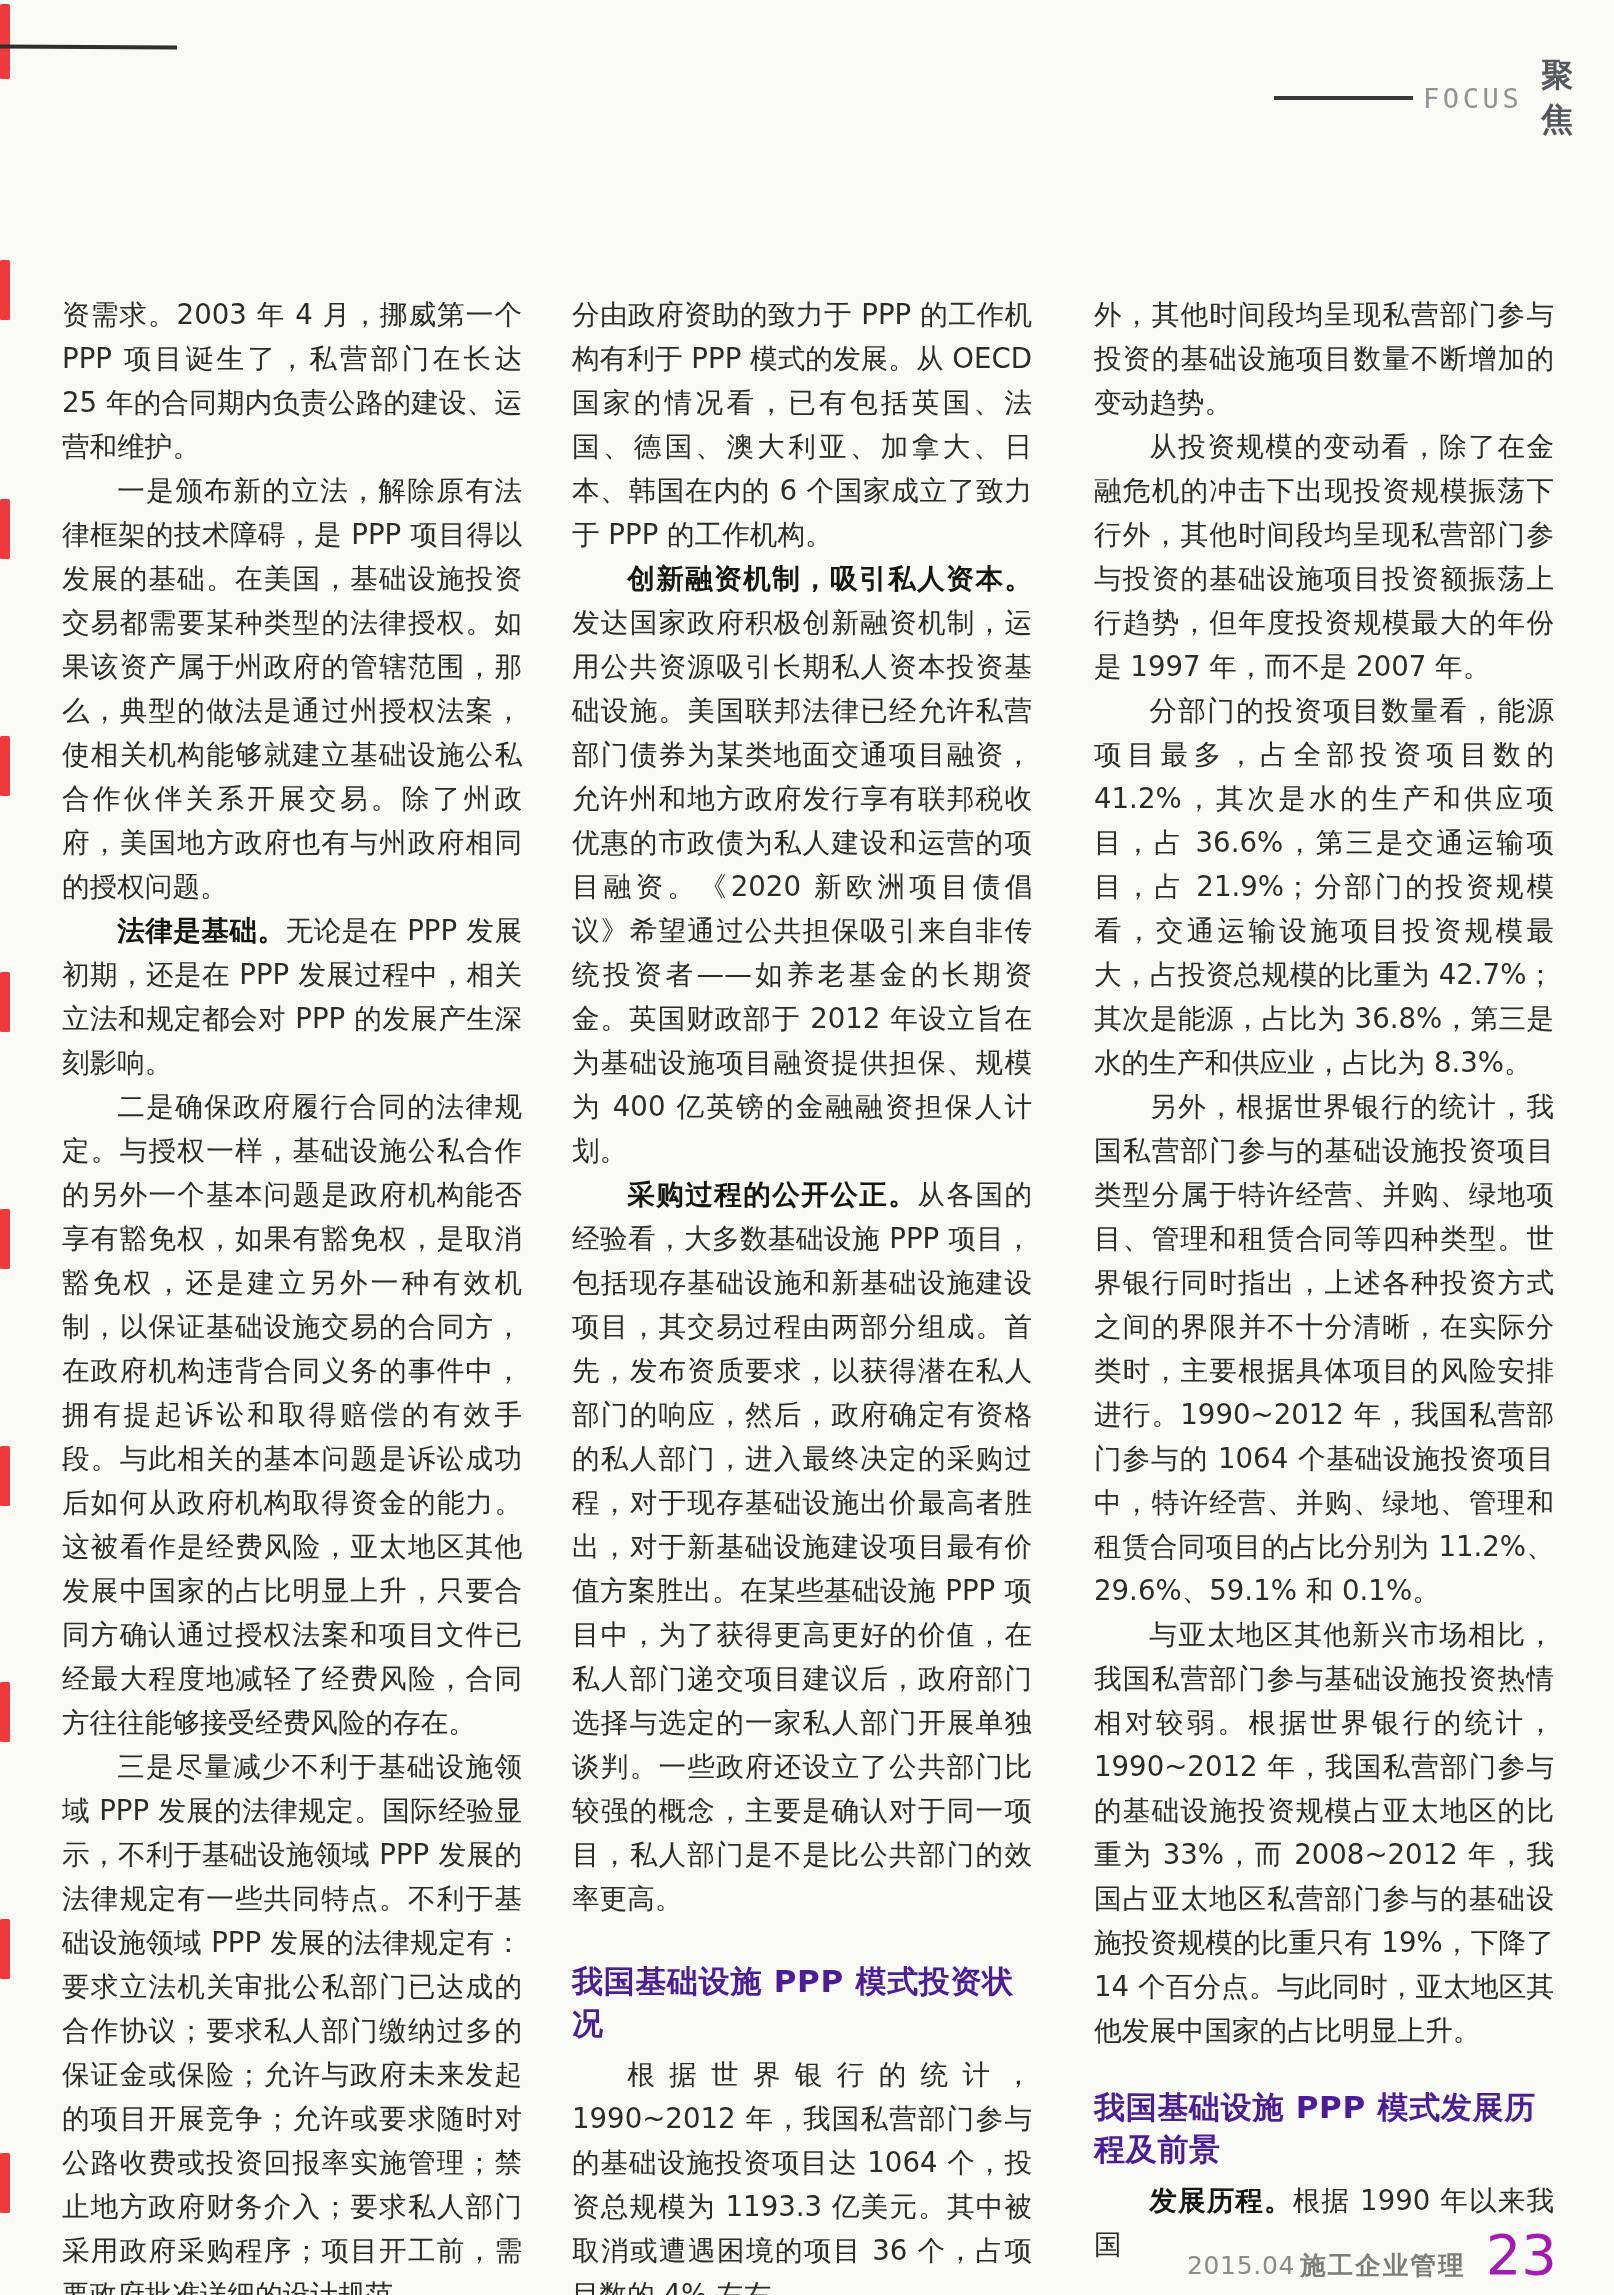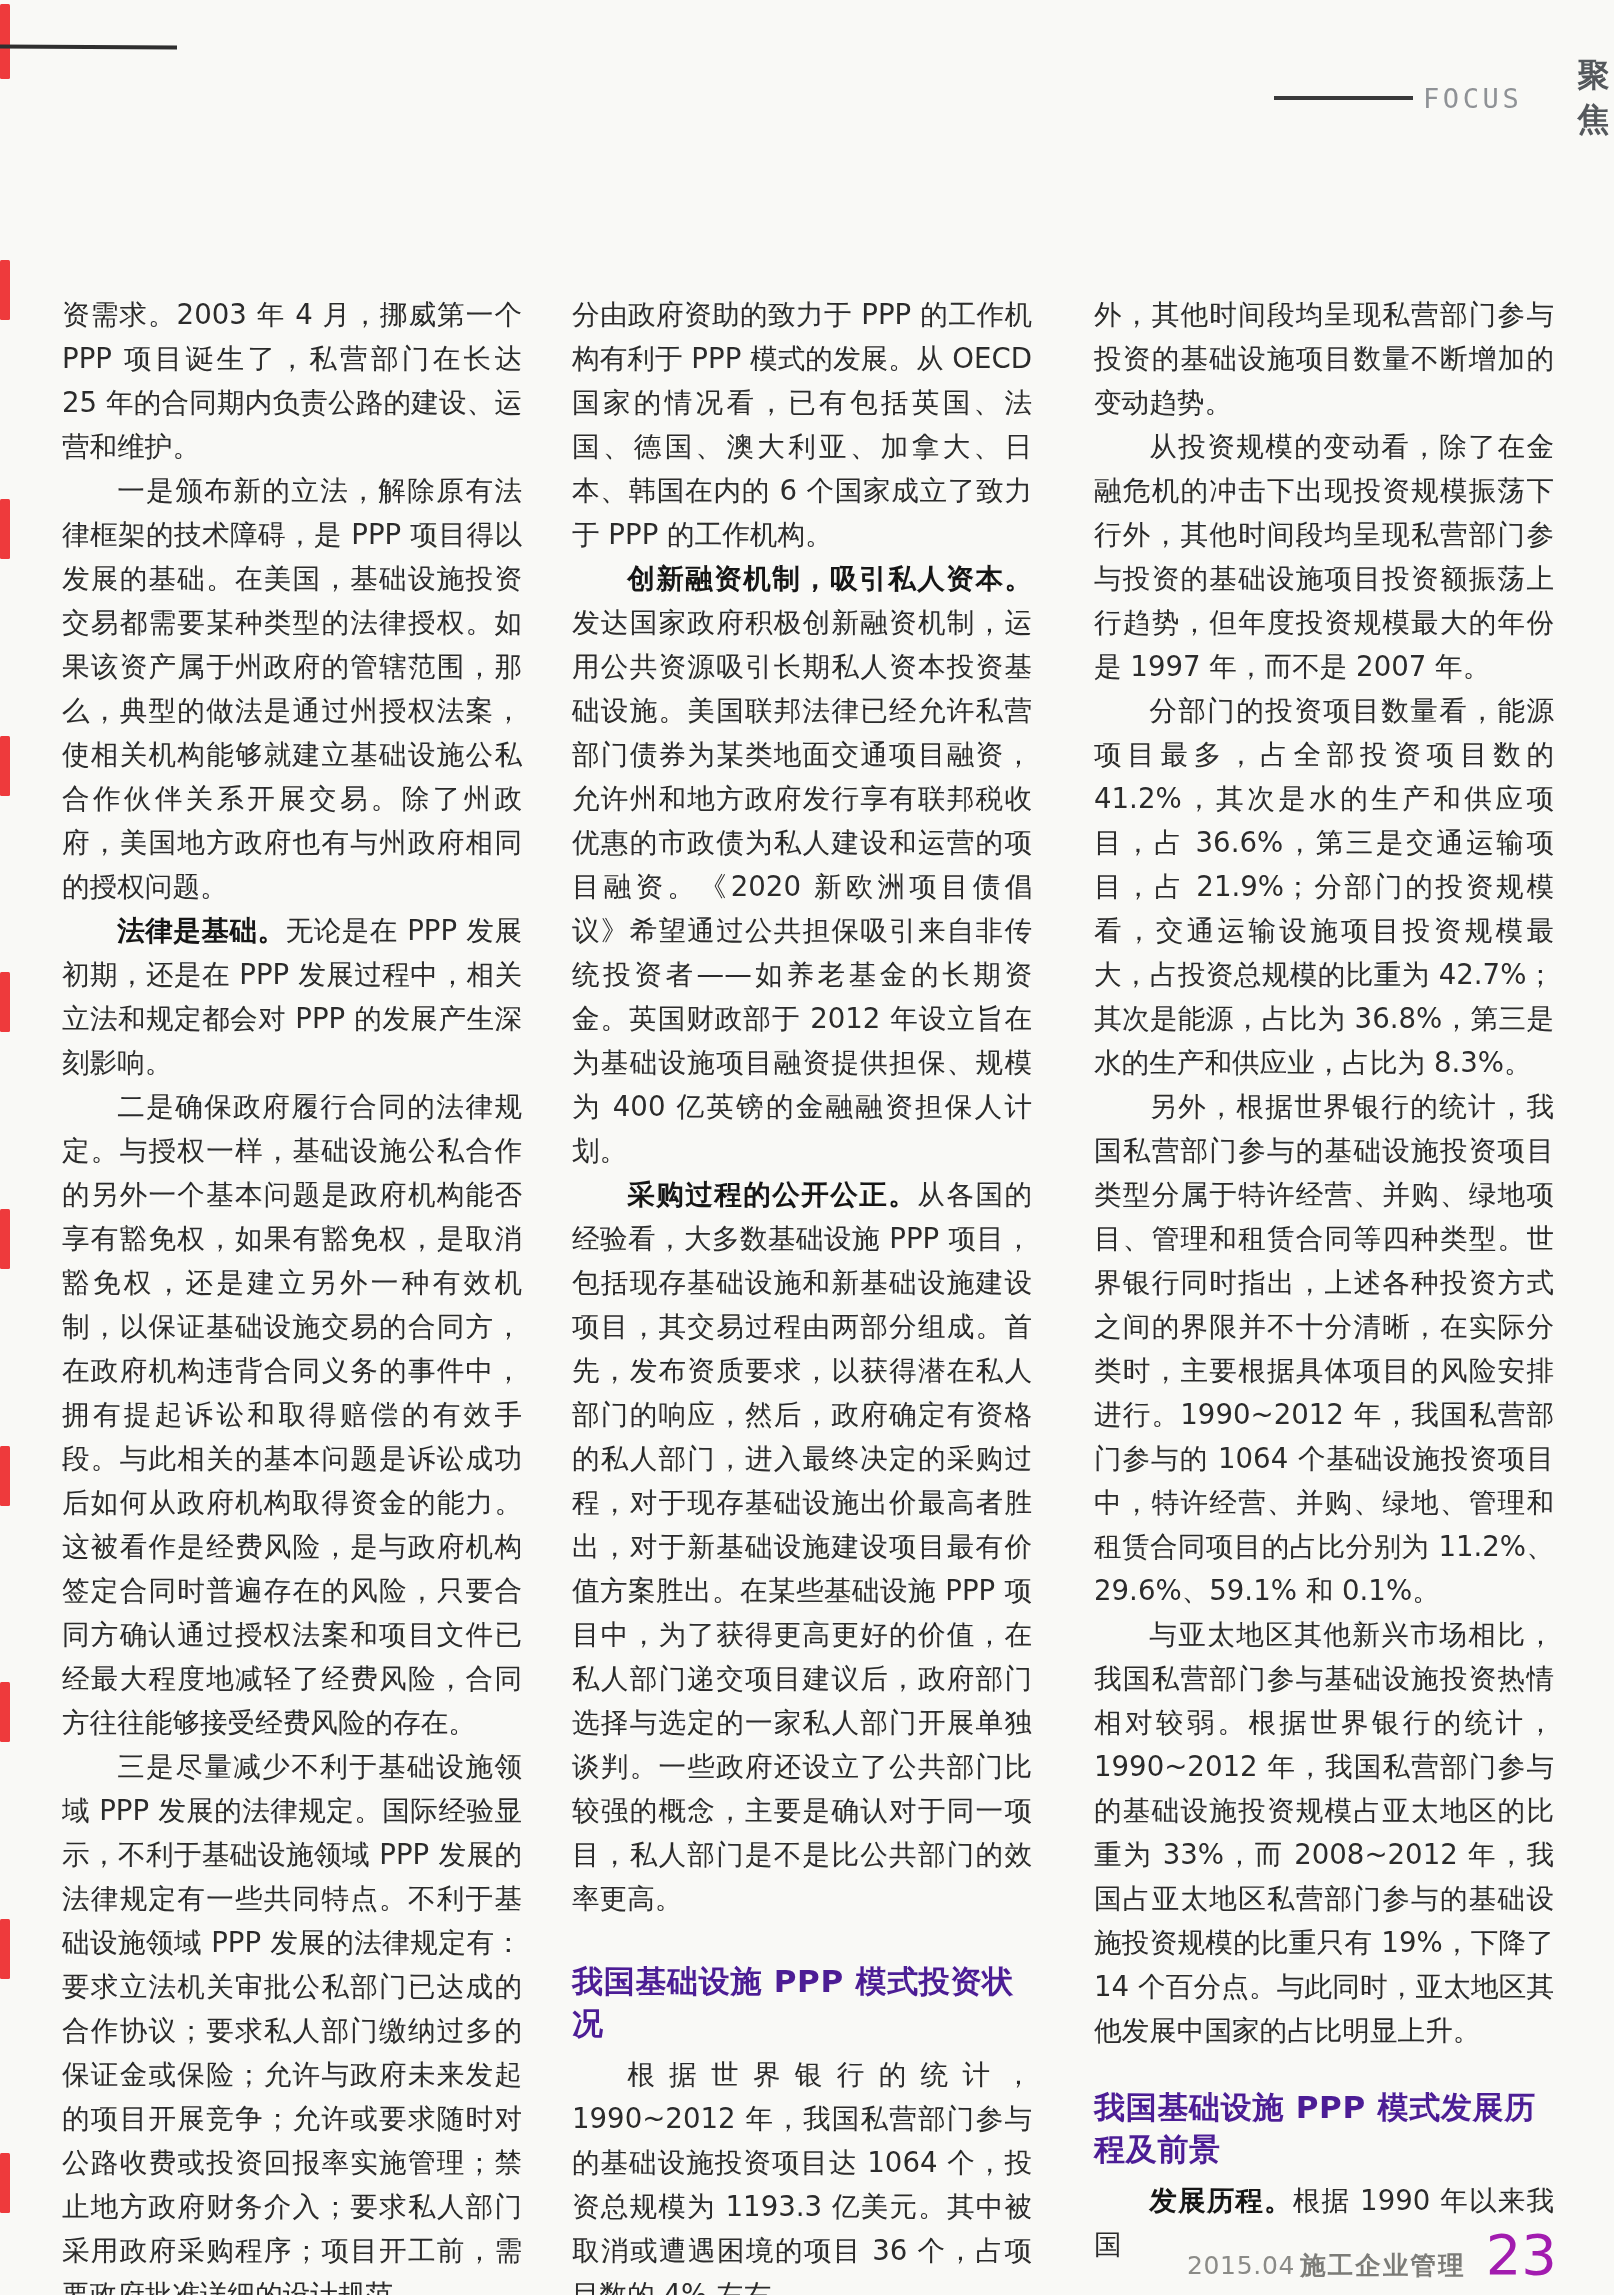--- a/index.html
+++ b/index.html
@@ -28,7 +28,7 @@
     font-size:27px;font-weight:normal;color:#8f9296;letter-spacing:3.6px;
   }
   .header .focus-zh{
-    font-size:32px;font-weight:bold;color:#54585c;margin-left:19px;letter-spacing:4.4px;text-align:right;
+    font-size:32px;font-weight:bold;color:#54585c;margin-left:19px;letter-spacing:4.4px;
   }
   
   .col{

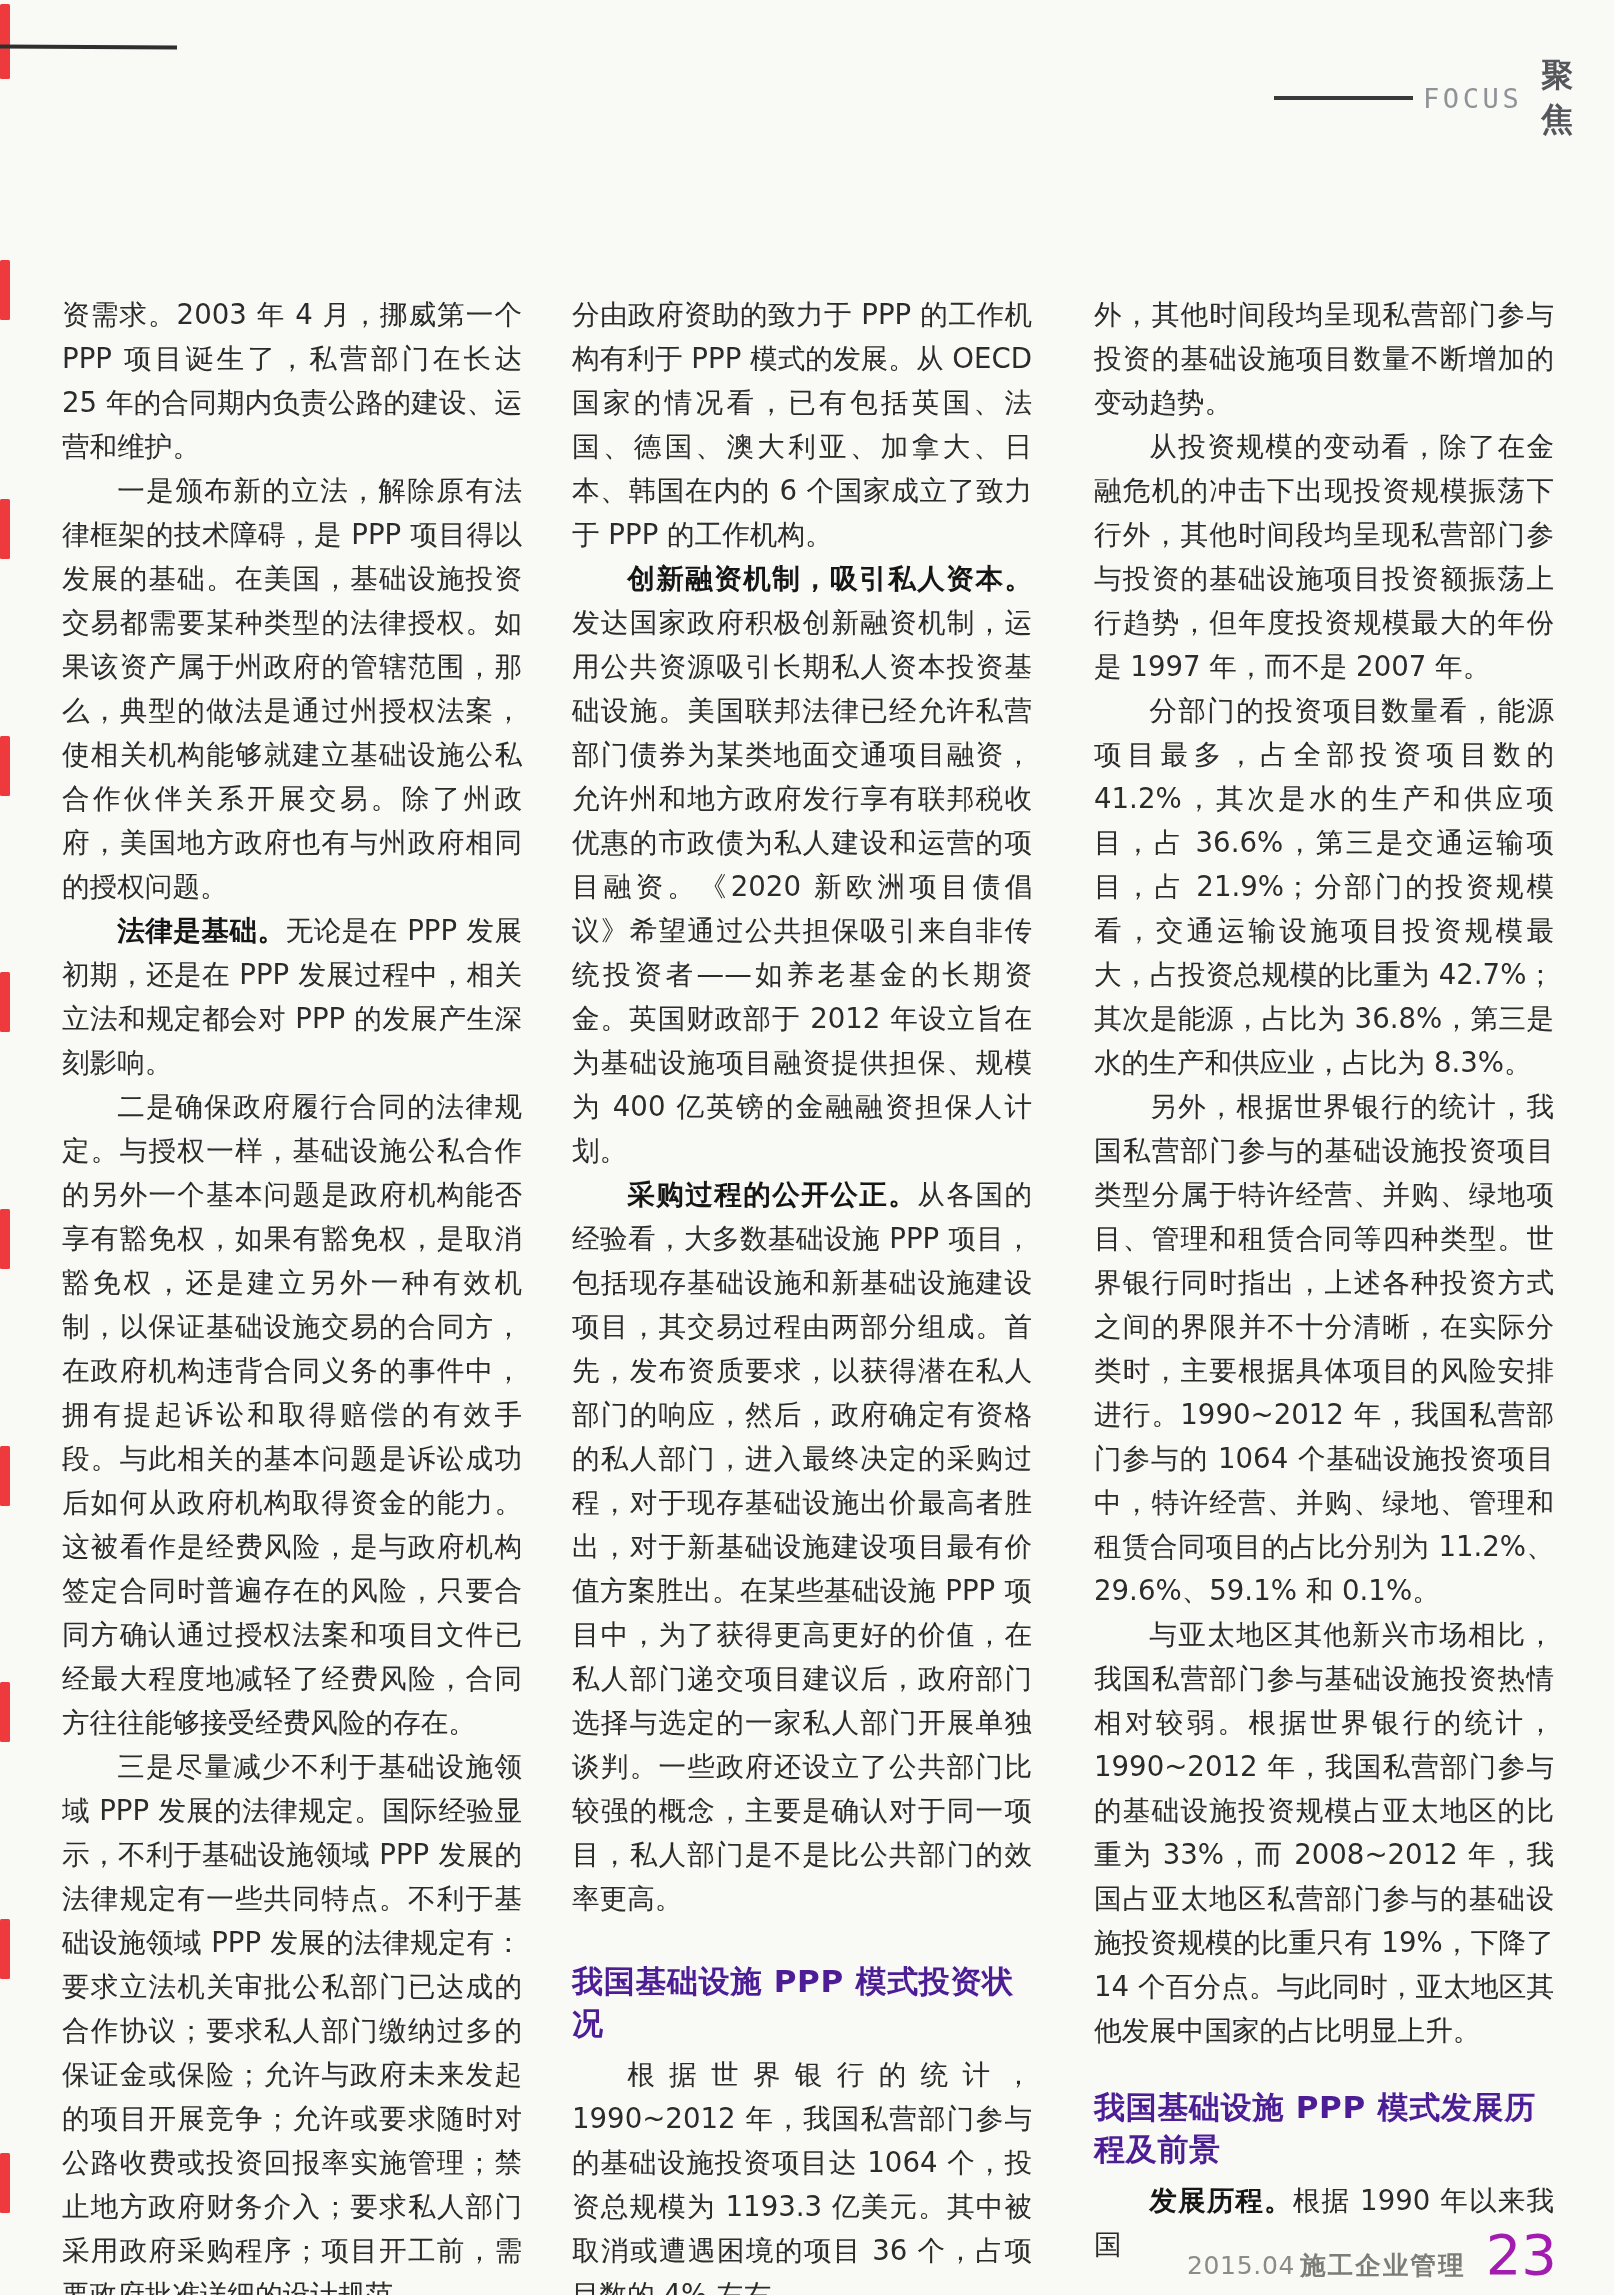--- a/index.html
+++ b/index.html
@@ -84,7 +84,7 @@
   <p class="para"><span>资需求。2003 年 4 月，挪威第一个 PPP 项目诞生了，私营部门在长达 25 年的合同期内负责公路的建设、运营和维护。</span></p>
   <p class="para ind"><span>一是颁布新的立法，解除原有法律框架的技术障碍，是 PPP 项目得以发展的基础。在美国，基础设施投资交易都需要某种类型的法律授权。如果该资产属于州政府的管辖范围，那么，典型的做法是通过州授权法案，使相关机构能够就建立基础设施公私合作伙伴关系开展交易。除了州政府，美国地方政府也有与州政府相同的授权问题。</span></p>
   <p class="para ind"><strong class="lead">法律是基础。</strong><span>无论是在 PPP 发展初期，还是在 PPP 发展过程中，相关立法和规定都会对 PPP 的发展产生深刻影响。</span></p>
-  <p class="para ind"><span>二是确保政府履行合同的法律规定。与授权一样，基础设施公私合作的另外一个基本问题是政府机构能否享有豁免权，如果有豁免权，是取消豁免权，还是建立另外一种有效机制，以保证基础设施交易的合同方，在政府机构违背合同义务的事件中，拥有提起诉讼和取得赔偿的有效手段。与此相关的基本问题是诉讼成功后如何从政府机构取得资金的能力。这被看作是经费风险，是与政府机构签定合同时普遍存在的风险，只要合同方确认通过授权法案和项目文件已经最大程度地减轻了经费风险，合同方往往能够接受经费风险的存在。</span></p>
+  <p class="para ind"><span>二是确保政府履行合同的法律规定。与授权一样，基础设施公私合作的另外一个基本问题是政府机构能否享有豁免权，如果有豁免权，是取消豁免权，还是建立另外一种有效机制，以保证基础设施交易的合同方，在政府机构违背合同义务的事件中，拥有提起诉讼和取得赔偿的有效手段。与此相关的基本问题是诉讼成功后如何从政府机构取得资金的能力。这被看作是经费风险，亚太地区其他发展中国家的占比明显上升，只要合同方确认通过授权法案和项目文件已经最大程度地减轻了经费风险，合同方往往能够接受经费风险的存在。</span></p>
   <p class="para ind"><span>三是尽量减少不利于基础设施领域 PPP 发展的法律规定。国际经验显示，不利于基础设施领域 PPP 发展的法律规定有一些共同特点。不利于基础设施领域 PPP 发展的法律规定有：要求立法机关审批公私部门已达成的合作协议；要求私人部门缴纳过多的保证金或保险；允许与政府未来发起的项目开展竞争；允许或要求随时对公路收费或投资回报率实施管理；禁止地方政府财务介入；要求私人部门采用政府采购程序；项目开工前，需要政府批准详细的设计规范。</span></p>
 
 </div>

